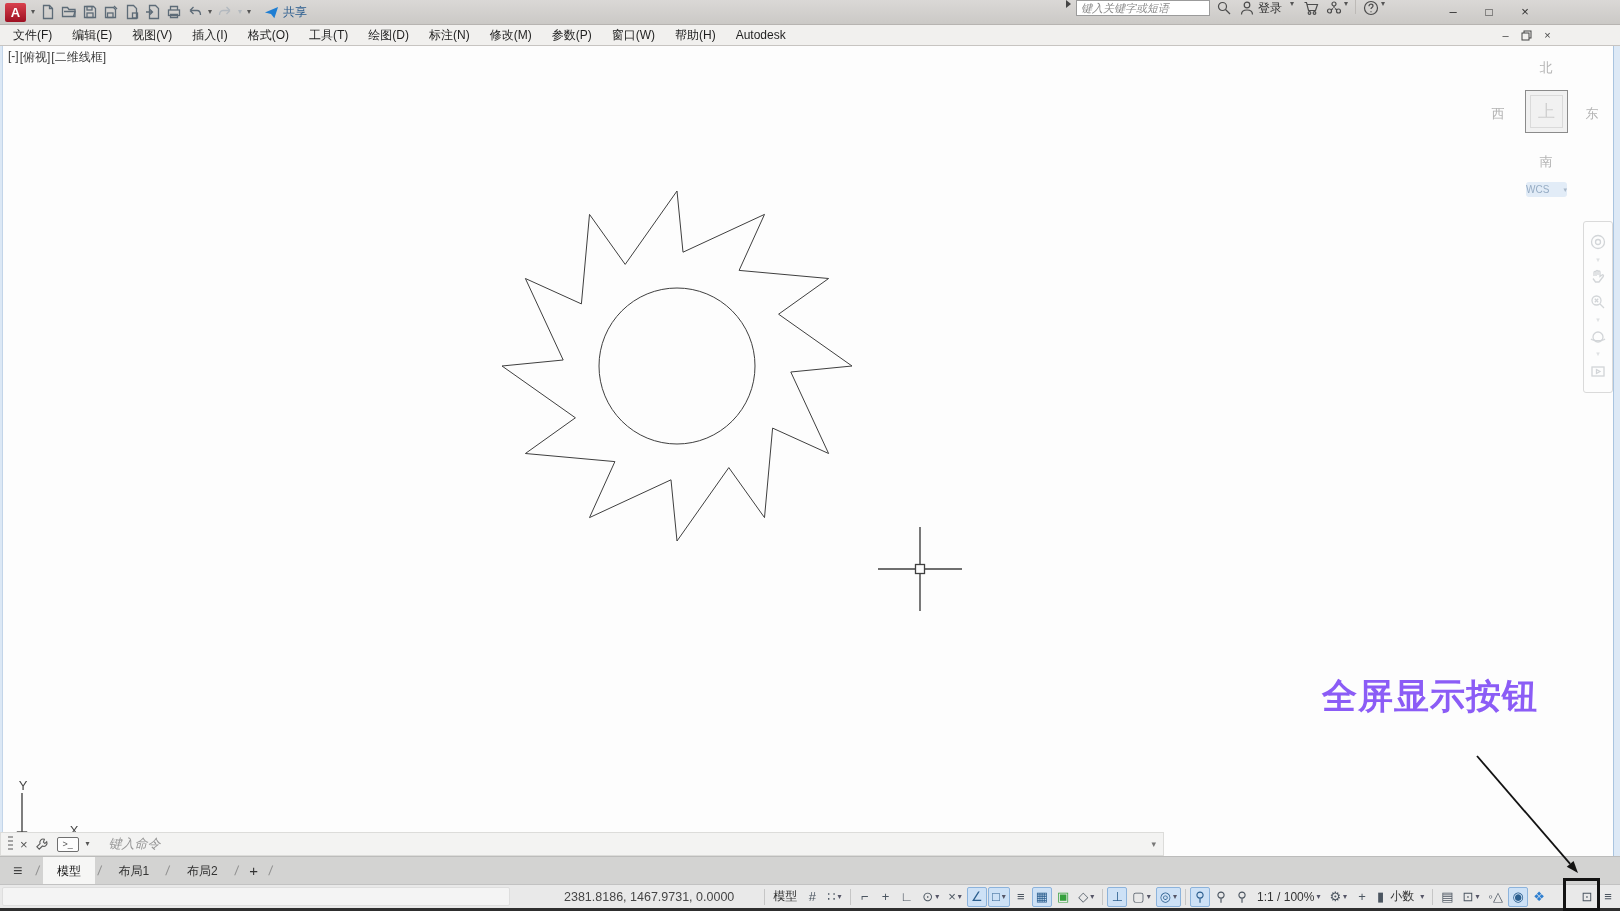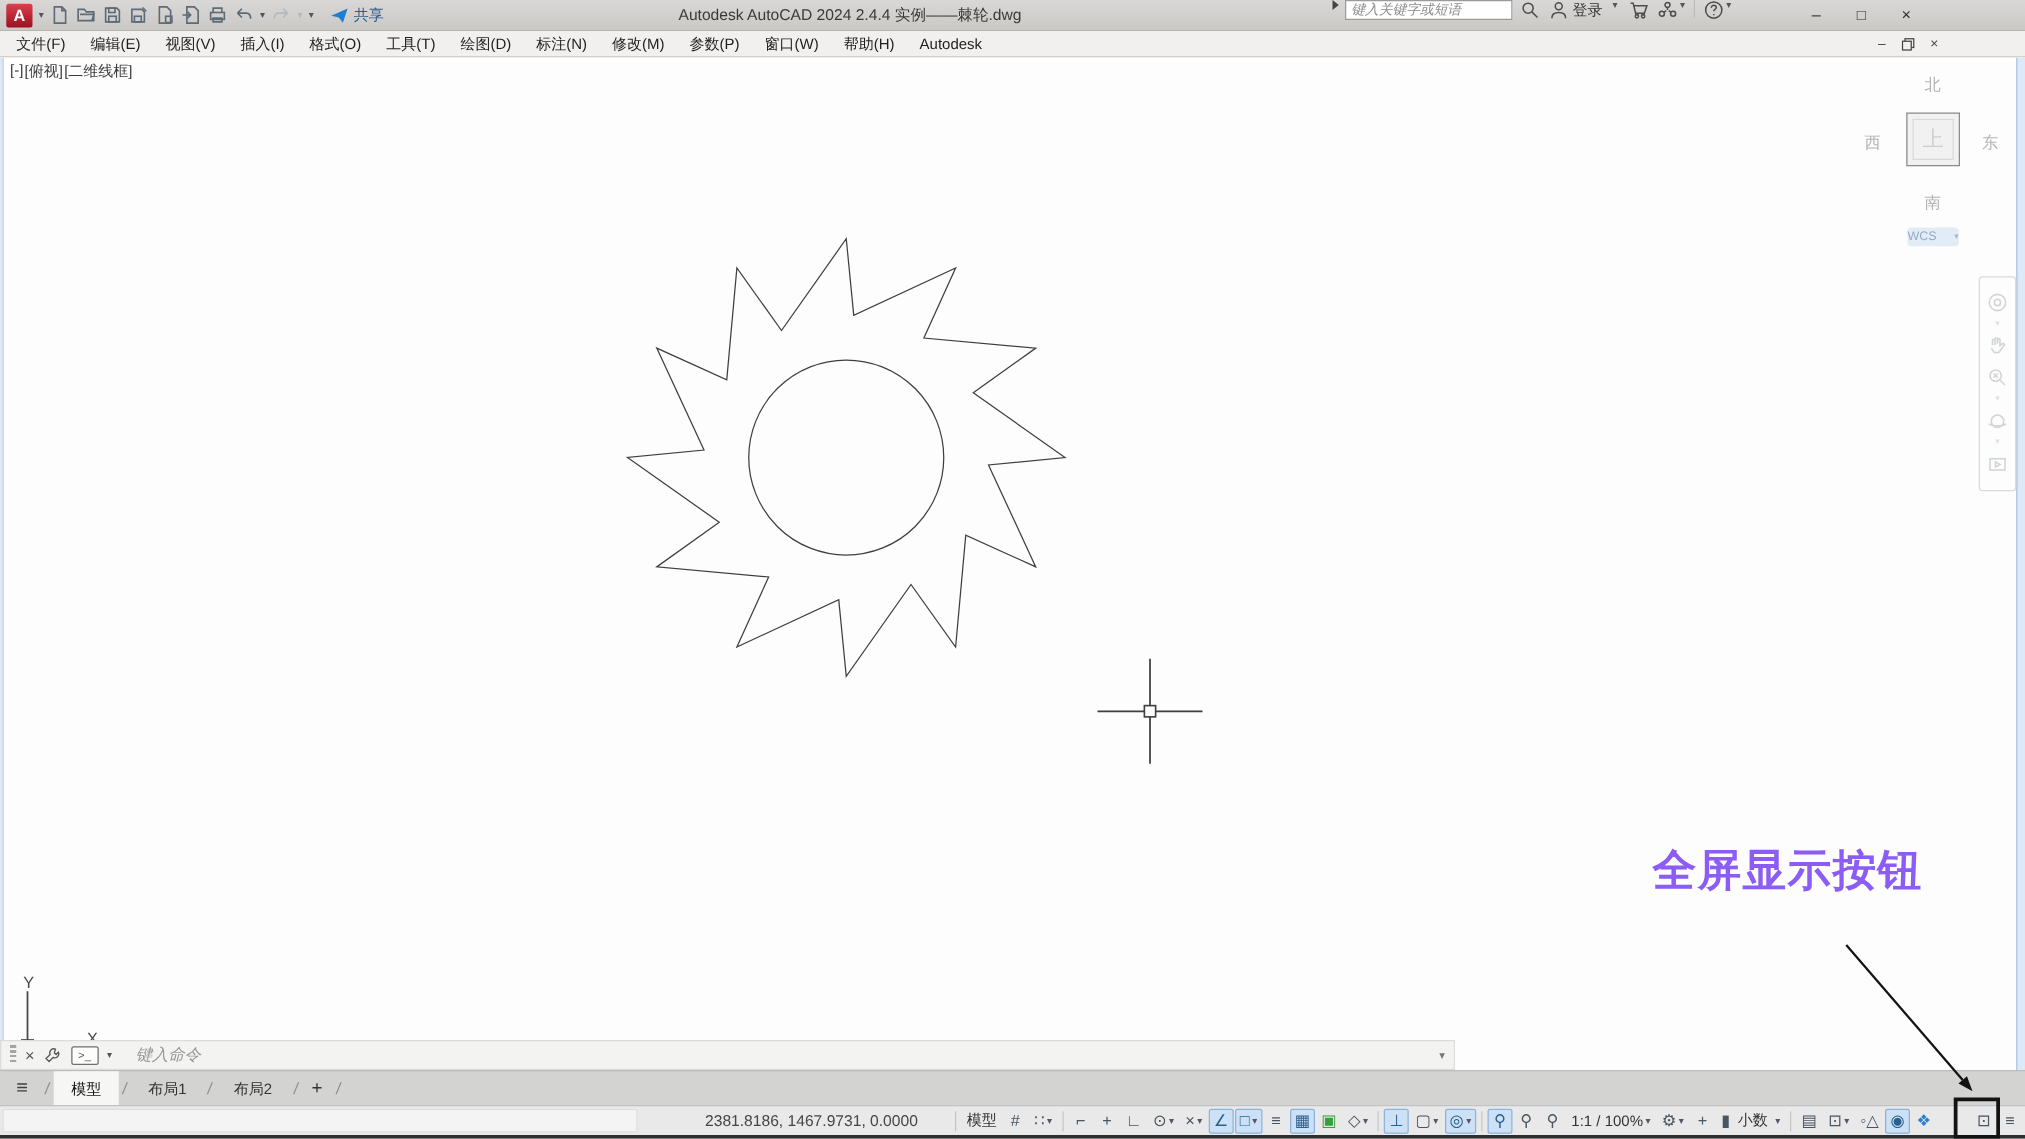--- a/index.html
+++ b/index.html
@@ -162,7 +162,6 @@
     </span>
   </div>
 
-  <div class="title-abs" data-name="window-title">Autodesk AutoCAD 2024   2.4.4 实例——棘轮.dwg</div>
 
   <div class="tb-right" data-name="titlebar-right-cluster">
     <span class="exp-arrow" data-name="search-expand-icon"></span>

